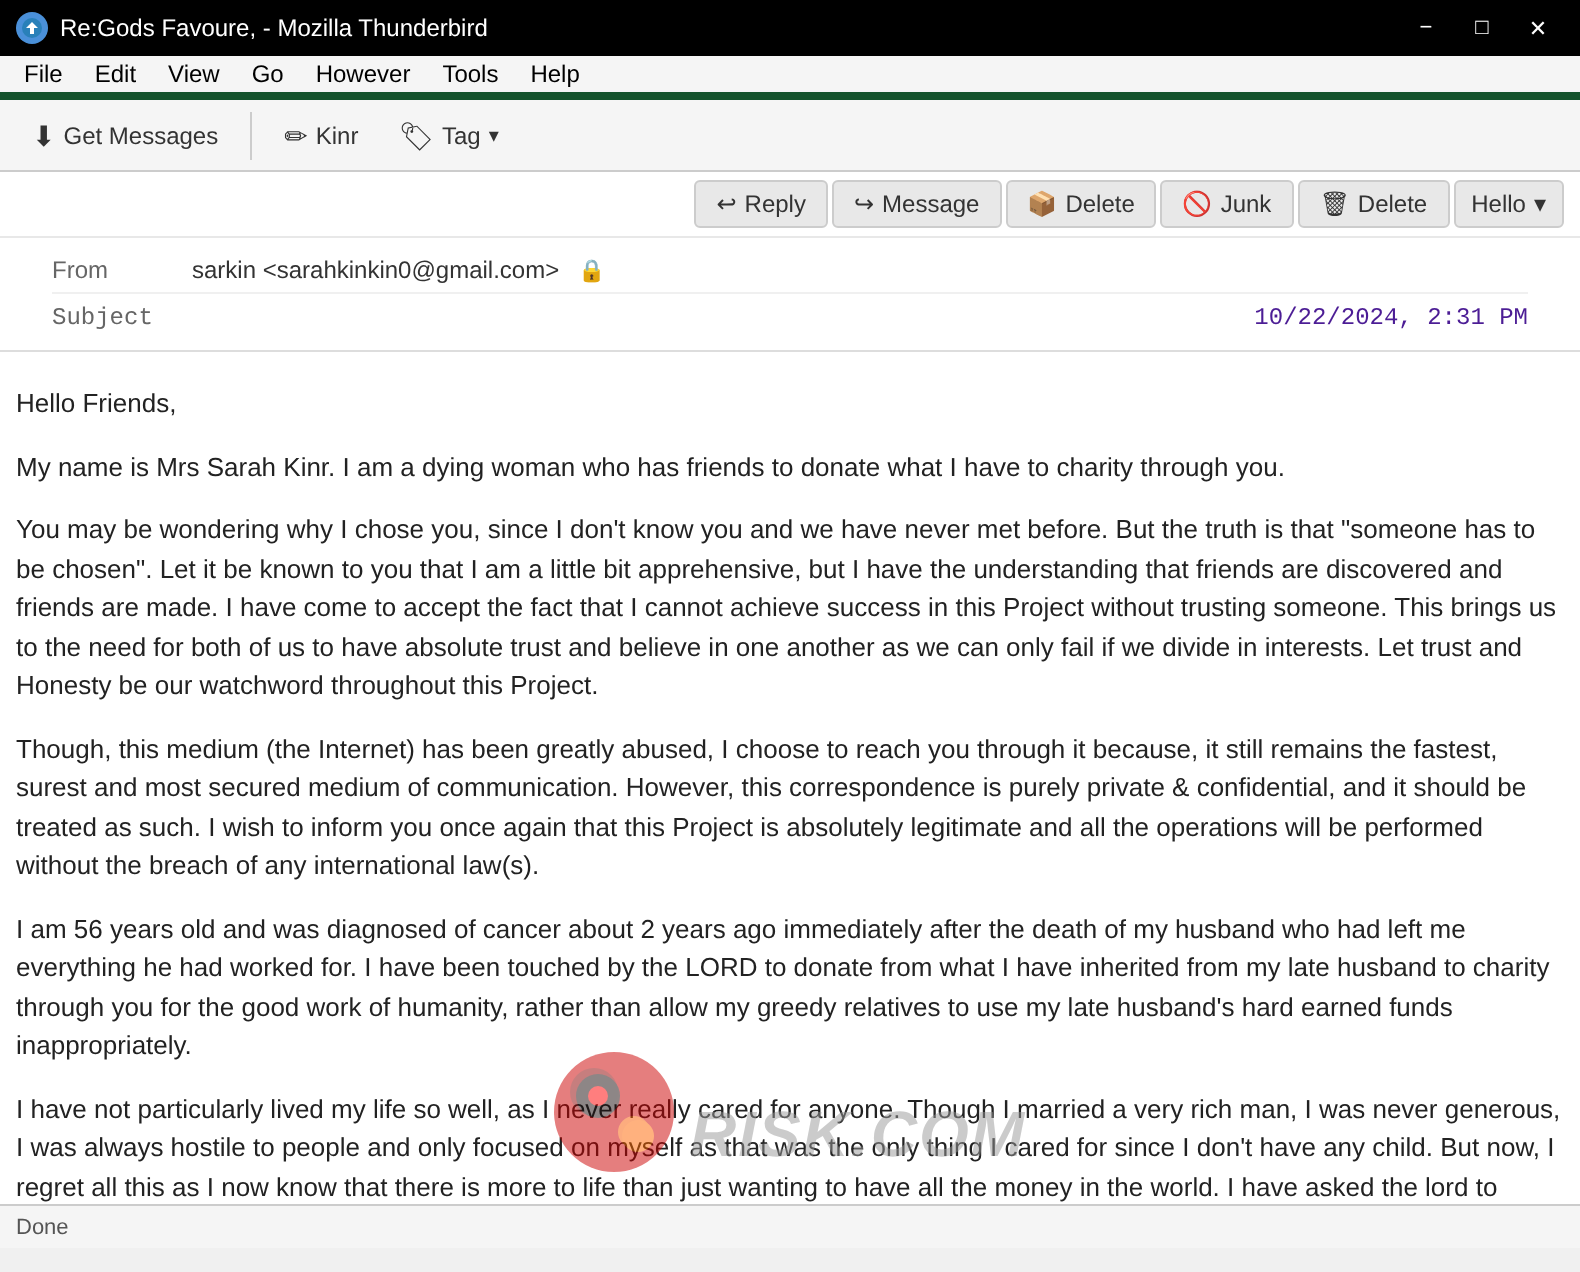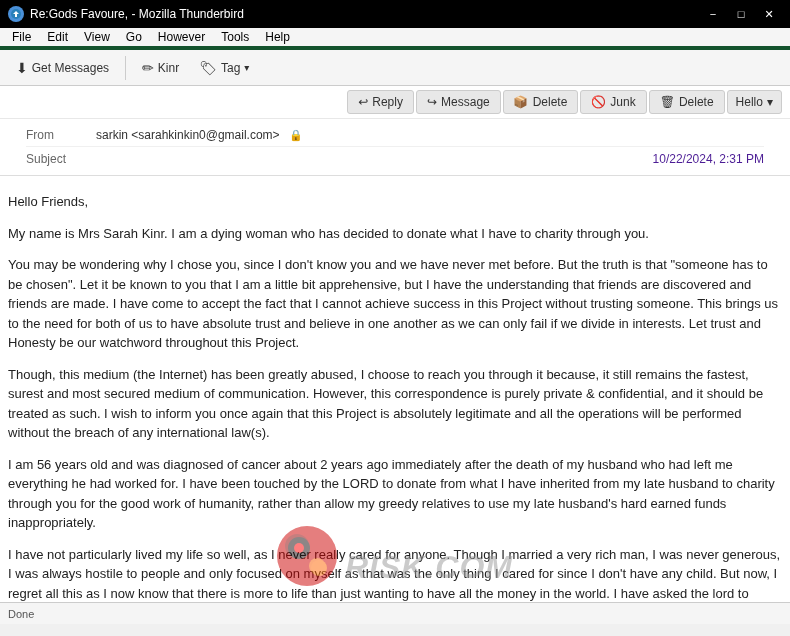--- a/index.html
+++ b/index.html
@@ -150,7 +150,7 @@
       border-bottom: 1px solid #f0f0f0;
       min-height: 24px;
     }
-    .header-row:last-child { border-bottom: none; }
+    .header-row:last-child { border-bottom: none; font-family: Liberation Mono, monospace; }
     .header-label {
       color: #666;
       width: 70px;

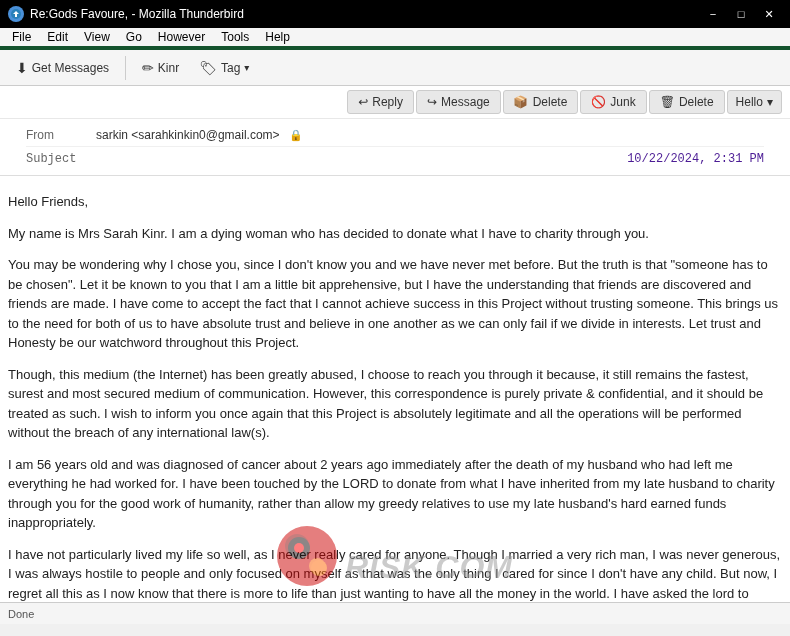--- a/index.html
+++ b/index.html
@@ -361,7 +361,7 @@
 <div class="email-body-wrapper" style="position: relative;">
   <div class="email-body">
     <p>Hello Friends,</p>
-    <p>My name is Mrs Sarah Kinr. I am a dying woman who has decided to donate what I have to charity through you.</p>
+    <p>My name is Mrs Sarah Kinr. I am a dying woman who has friends to donate what I have to charity through you.</p>
     <p>You may be wondering why I chose you, since I don't know you and we have never met before. But the truth is that "someone has to be chosen". Let it be known to you that I am a little bit apprehensive, but I have the understanding that friends are discovered and friends are made. I have come to accept the fact that I cannot achieve success in this Project without trusting someone. This brings us to the need for both of us to have absolute trust and believe in one another as we can only fail if we divide in interests. Let trust and Honesty be our watchword throughout this Project.</p>
     <p>Though, this medium (the Internet) has been greatly abused, I choose to reach you through it because, it still remains the fastest, surest and most secured medium of communication. However, this correspondence is purely private &amp; confidential, and it should be treated as such. I wish to inform you once again that this Project is absolutely legitimate and all the operations will be performed without the breach of any international law(s).</p>
     <p>I am 56 years old and was diagnosed of cancer about 2 years ago immediately after the death of my husband who had left me everything he had worked for. I have been touched by the LORD to donate from what I have inherited from my late husband to charity through you for the good work of humanity, rather than allow my greedy relatives to use my late husband's hard earned funds inappropriately.</p>

